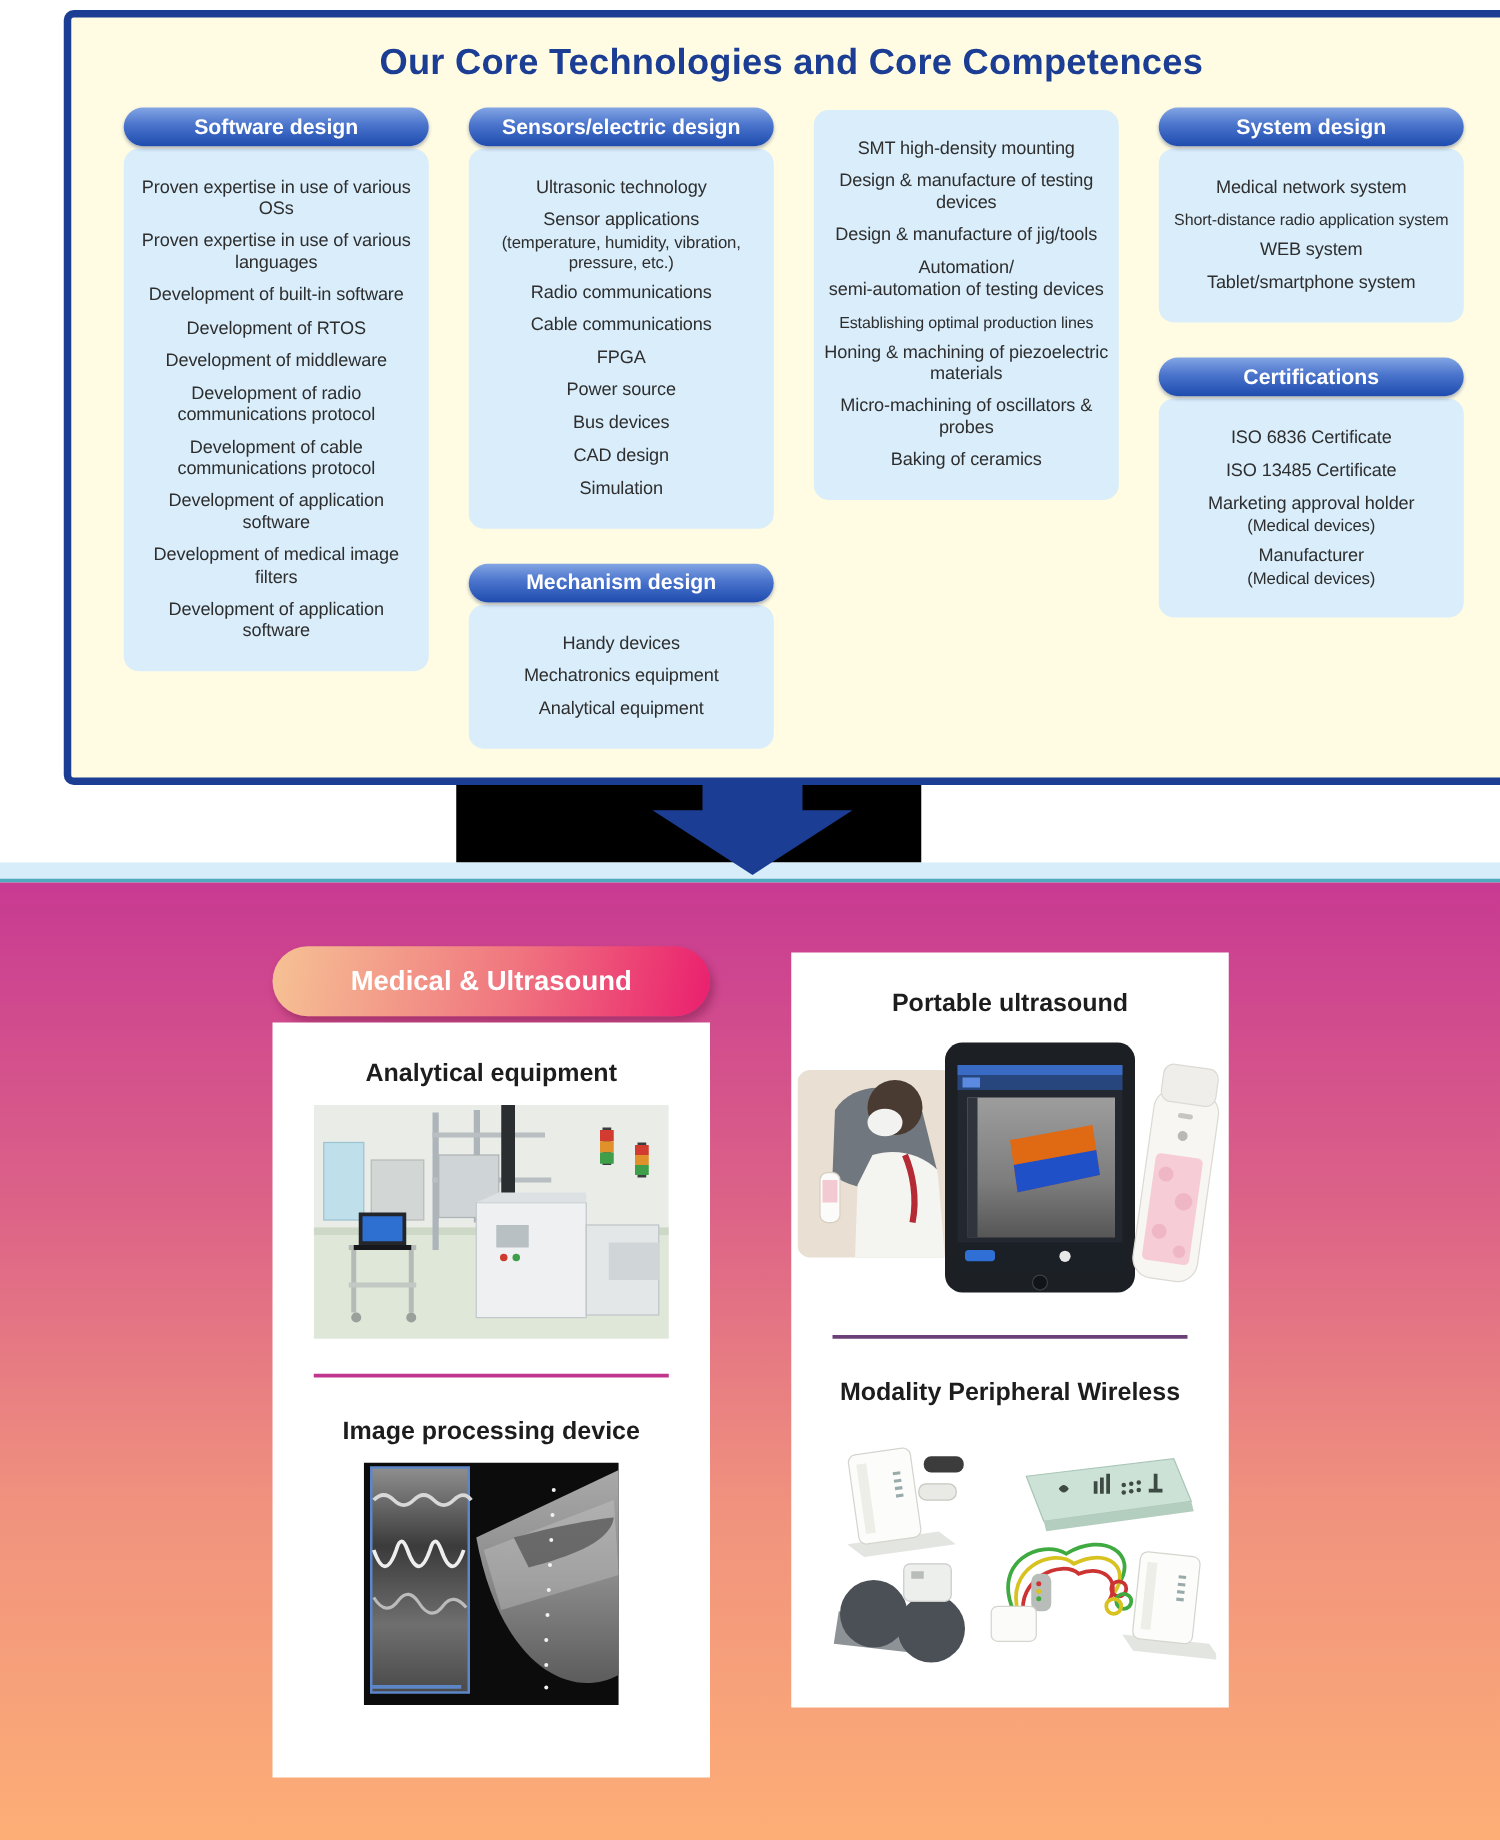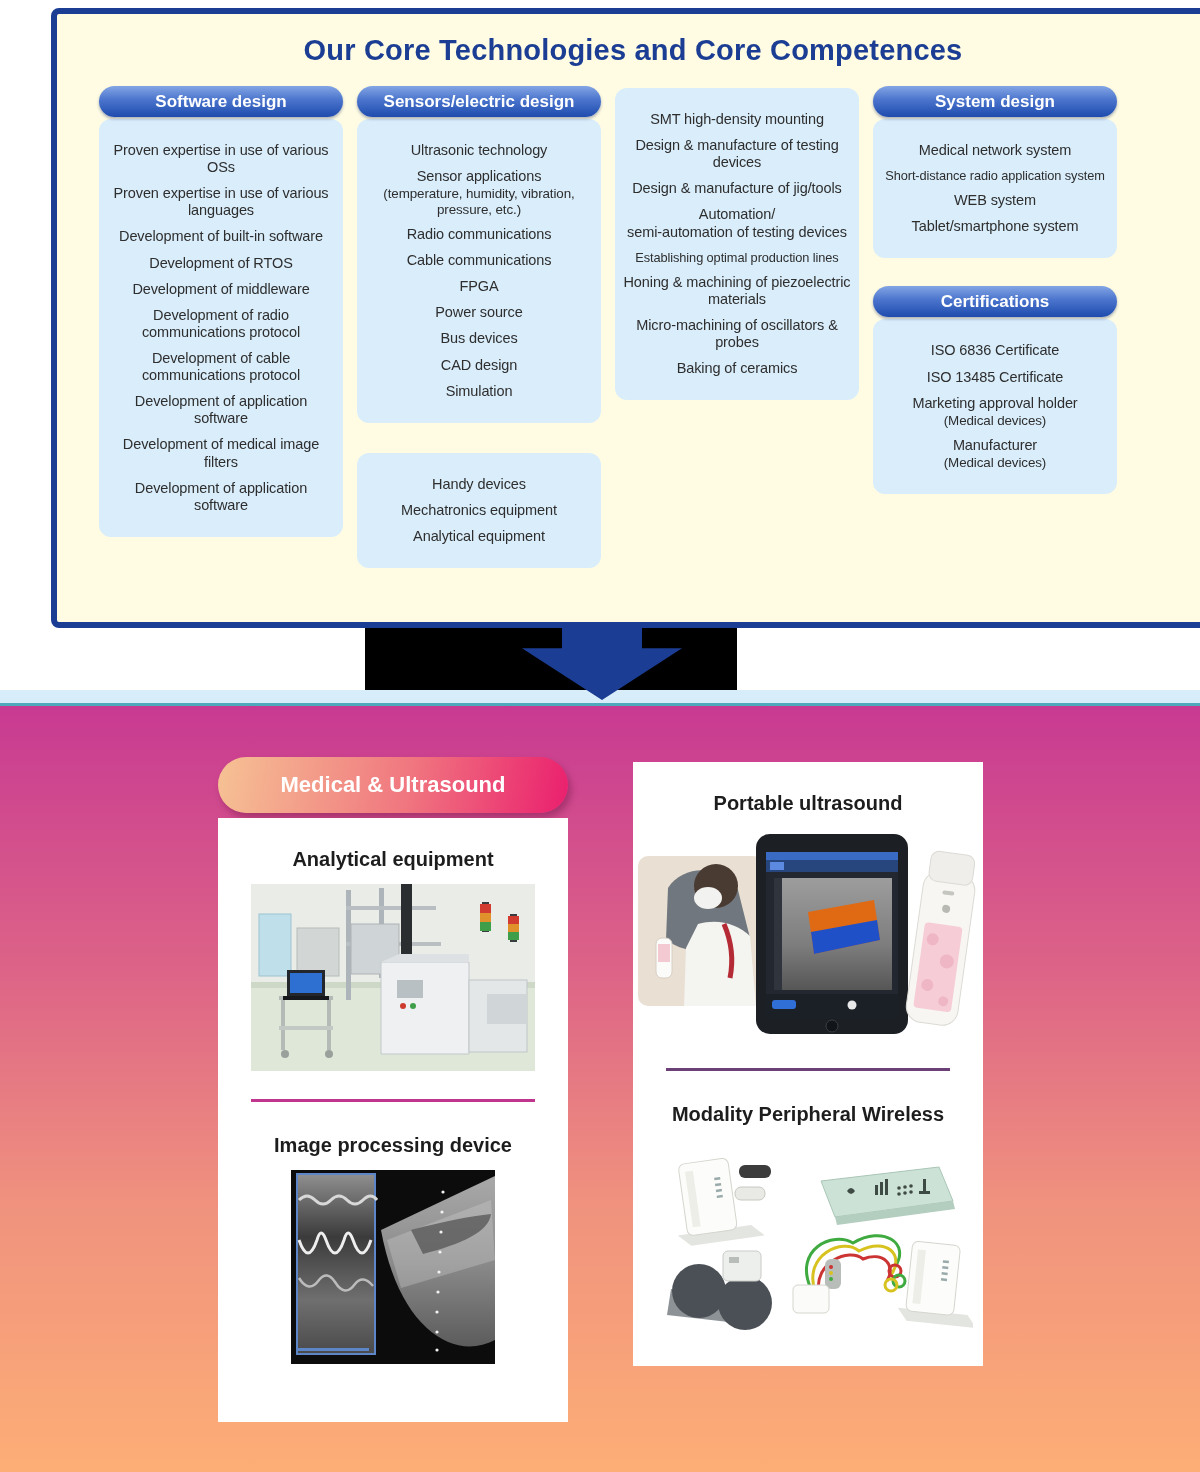--- a/index.html
+++ b/index.html
@@ -11,7 +11,7 @@
          border-radius:8px;margin-left:33px;}
   .main-title{position:absolute;left:0;top:20px;width:100%;text-align:center;
               color:var(--c-navy,#1b3e94);font-size:29px;font-weight:bold;letter-spacing:.2px;}
-  .cols{position:absolute;left:42px;top:72px;display:flex;gap:14px;}
+  .cols{position:absolute;left:42px;top:72px;display:flex;gap:32px;}
   .col{width:244px;display:flex;flex-direction:column;}
   .gap-top{margin-top:28px;}
 

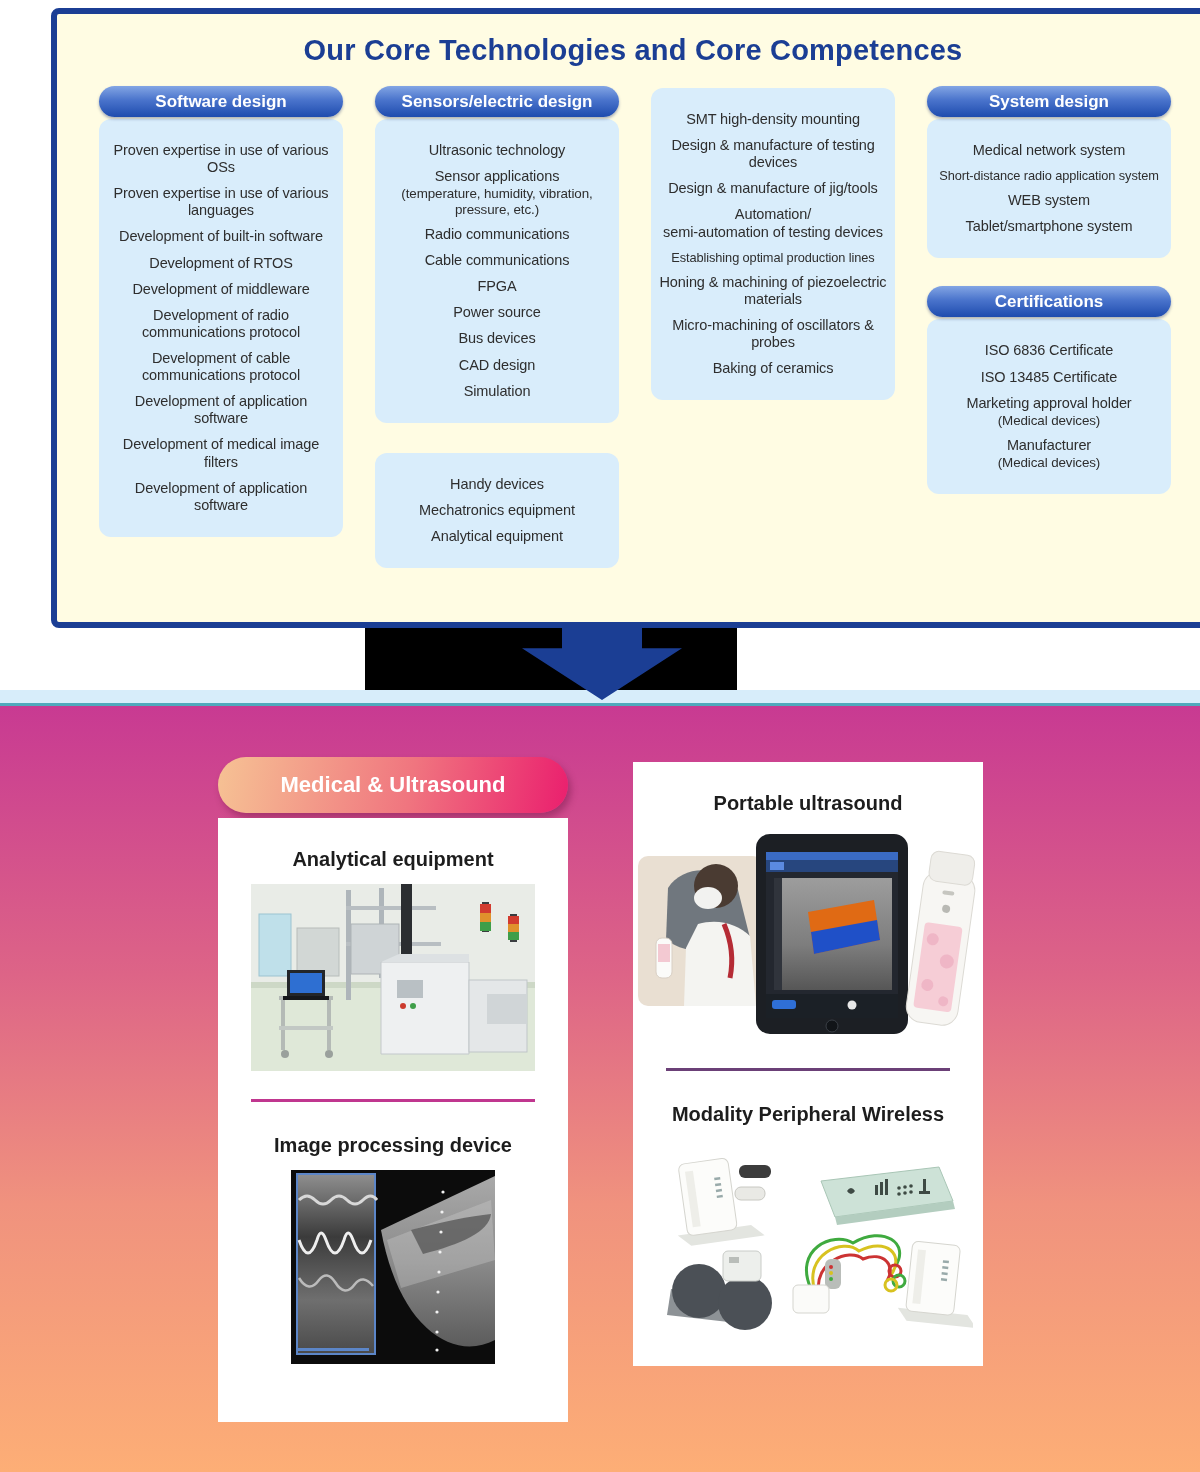--- a/index.html
+++ b/index.html
@@ -109,6 +109,9 @@
             </div>
         </section>
         <section class="tech-box gap-top">
+          <header class="pill">
+              <span class="pill-label">Mechanism design</span>
+            </header>
           <div class="tech-body">
               <ul class="tech-list">
                 <li>Handy devices</li>

